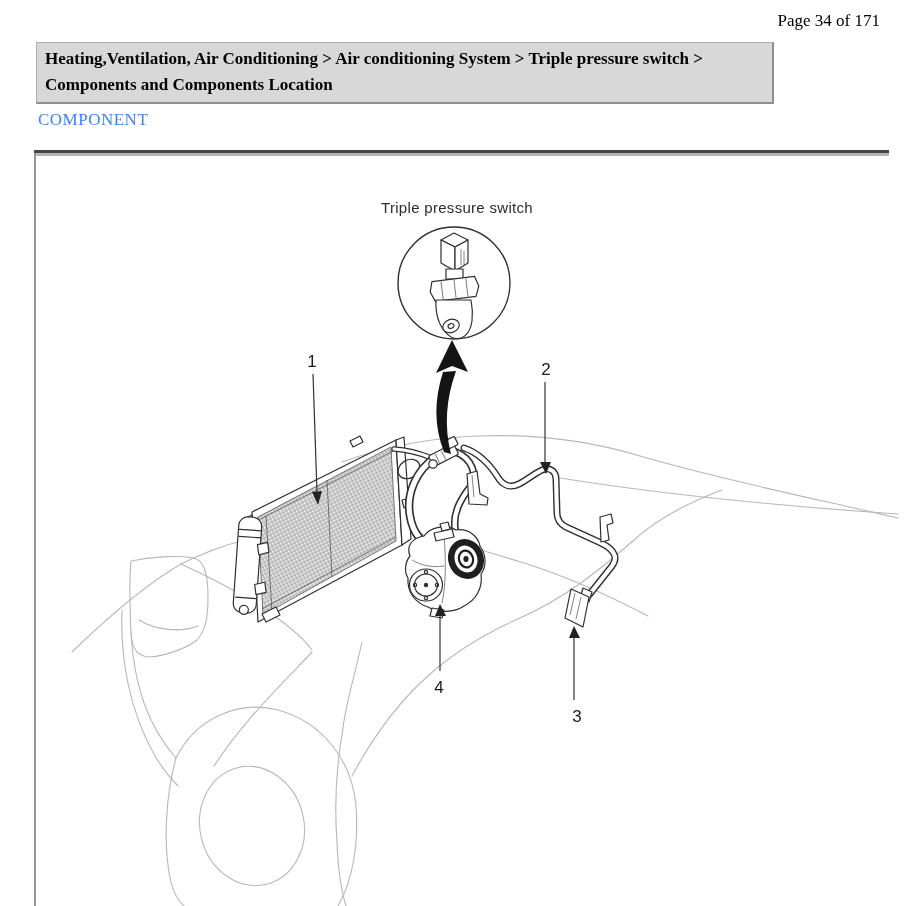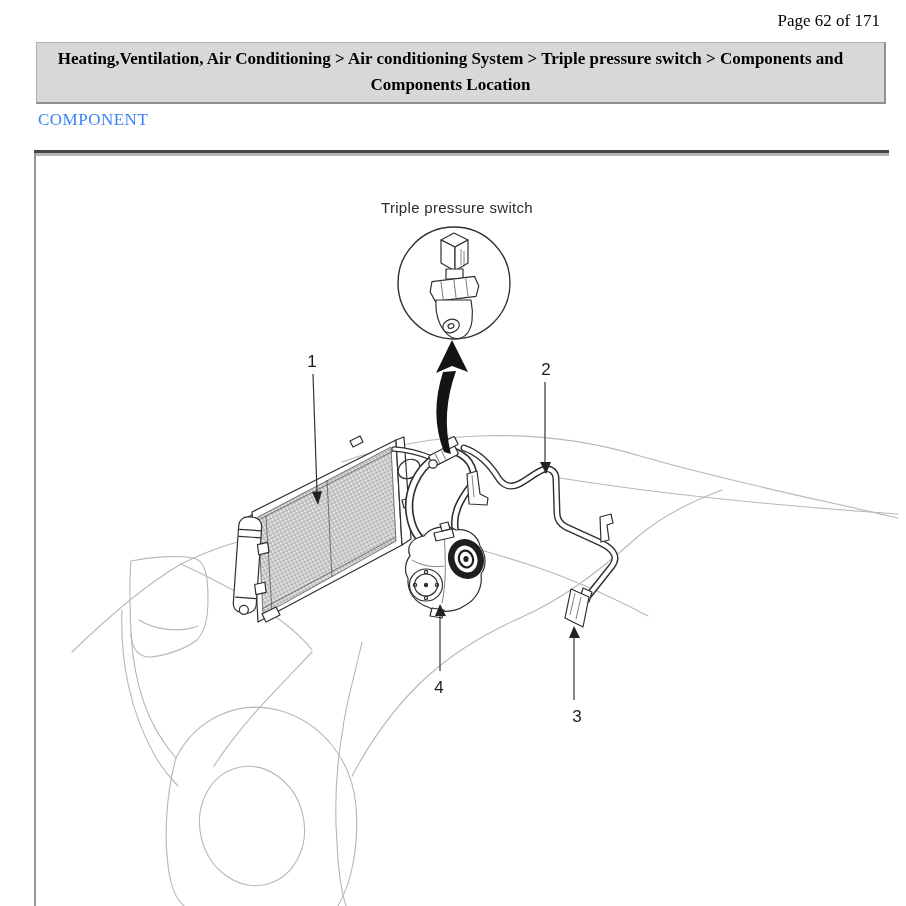--- a/index.html
+++ b/index.html
@@ -50,7 +50,7 @@
 </head>
 <body>
 
-<div class="page-indicator">Page 62 of 171</div>
+<div class="page-indicator">Page 34 of 171</div>
 
 <div class="breadcrumb-bar">
   <span>Heating,Ventilation, Air Conditioning &gt; Air conditioning System &gt; Triple pressure switch &gt; Components and Components Location</span>

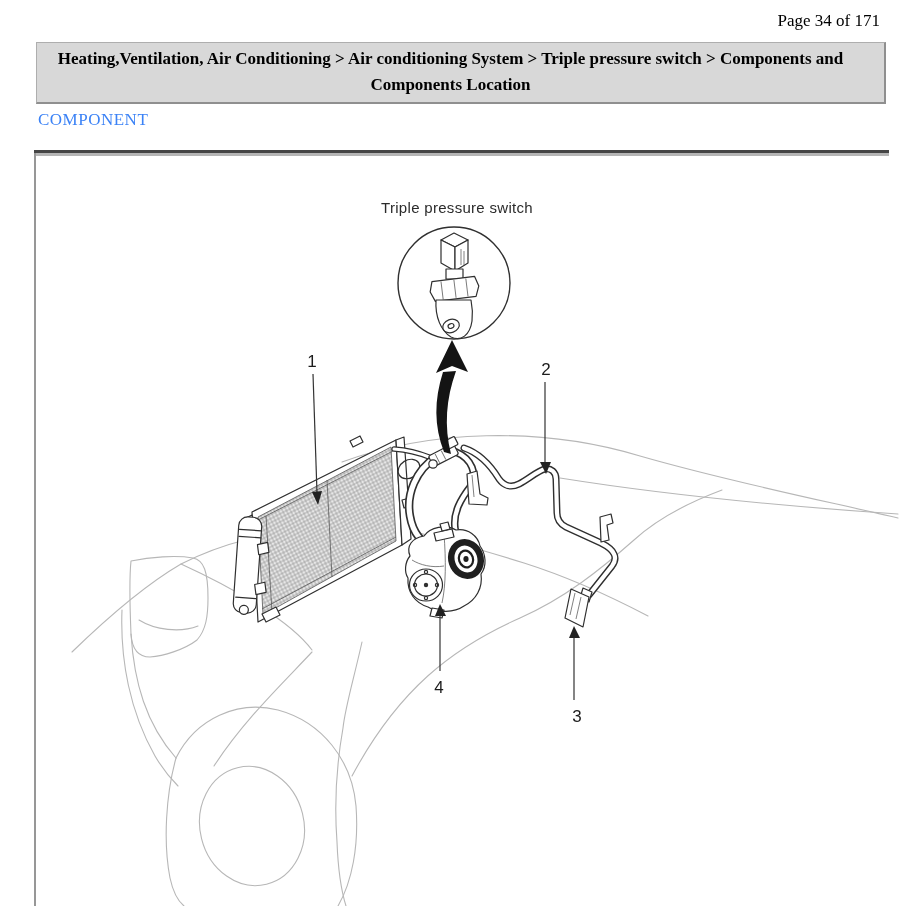--- a/index.html
+++ b/index.html
@@ -11,12 +11,11 @@
     font-size:17px;color:#000;
   }
   .breadcrumb-bar{
-    position:absolute;left:36px;top:42px;width:850px;box-sizing:border-box;
+    position:absolute;left:36px;top:42px;width:738px;box-sizing:border-box;
     background:#d8d8d8;
     border-top:1px solid #aeaeae;border-left:1px solid #aeaeae;
     border-right:2px solid #8f8f8f;border-bottom:2px solid #8f8f8f;
     padding:3px 28px 4px 8px;
-    text-align:center;
   }
   .breadcrumb-bar span{
     font-weight:bold;font-size:17px;line-height:26px;color:#000;

